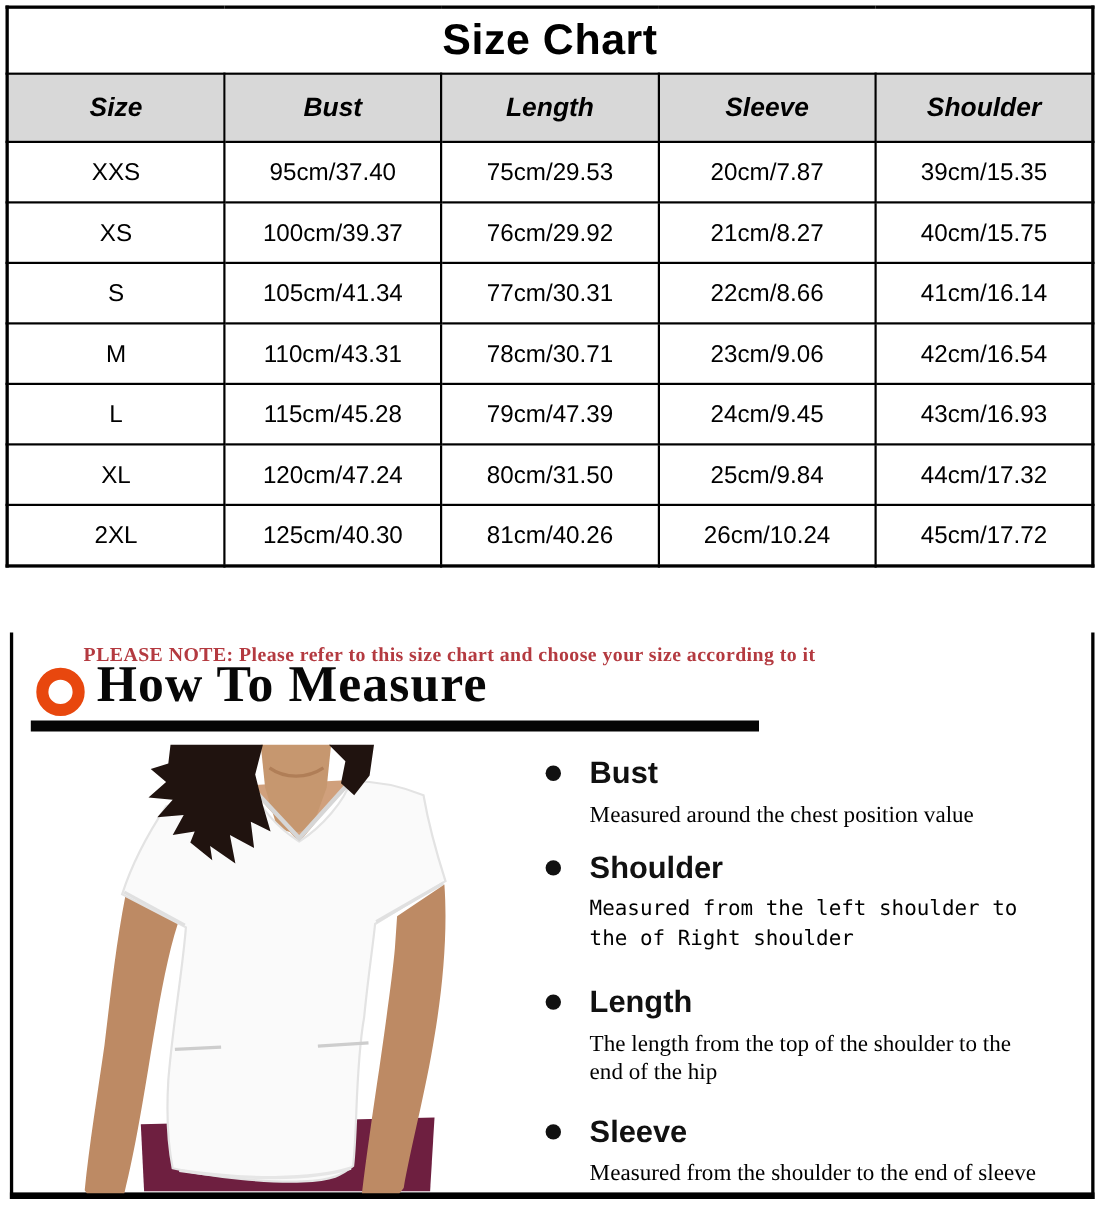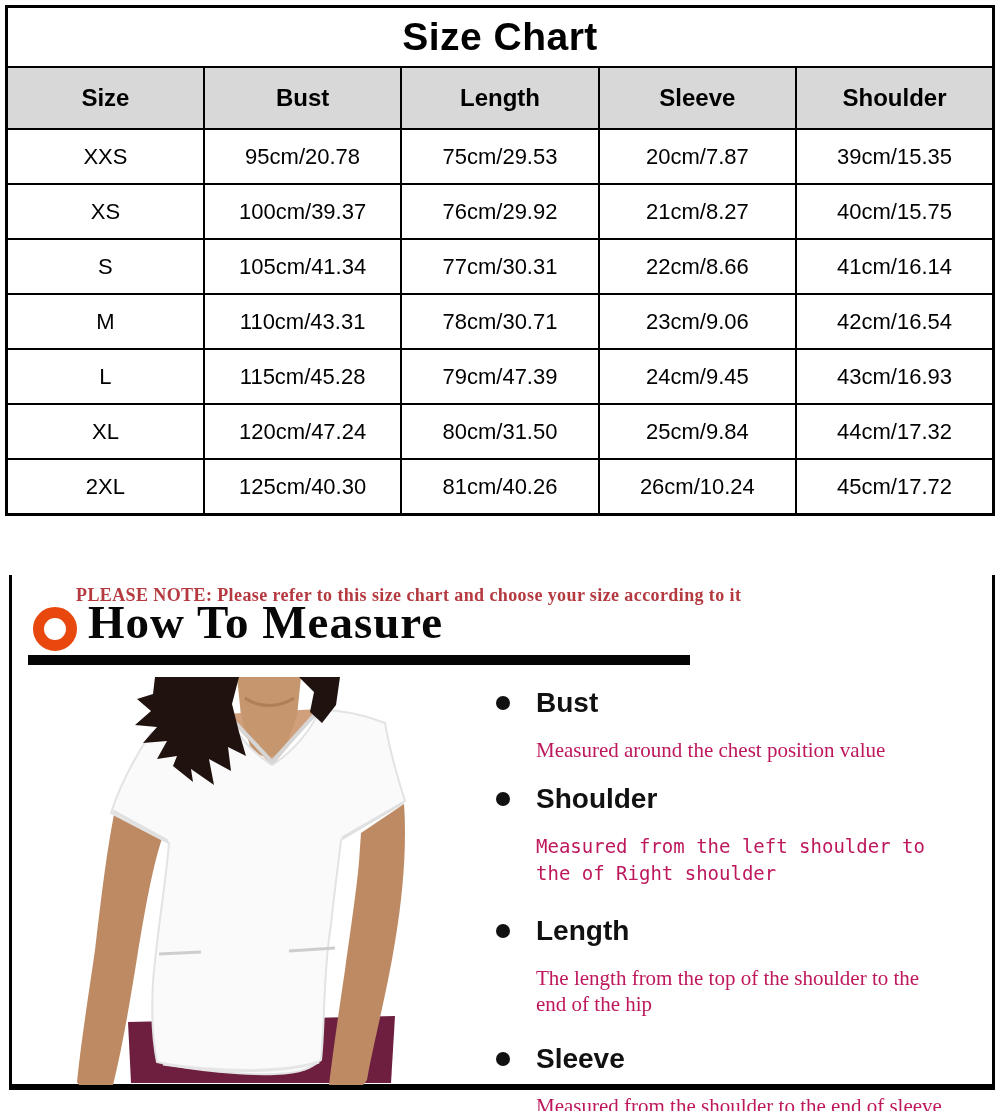--- a/index.html
+++ b/index.html
@@ -18,7 +18,7 @@
     overflow:hidden;white-space:nowrap;
   }
   .title-cell{height:58px;font-size:39px;font-weight:bold;letter-spacing:.5px;}
-  .col-head{height:60px;background:var(--header-gray,#d8d8d8);font-size:24px;font-weight:bold;}
+  .col-head{height:60px;background:var(--header-gray,#d8d8d8);font-size:24px;font-weight:bold;font-style:italic;}
   .size-table tbody td{height:53px;font-size:22px;font-weight:400;}
   
   .bottom-box{

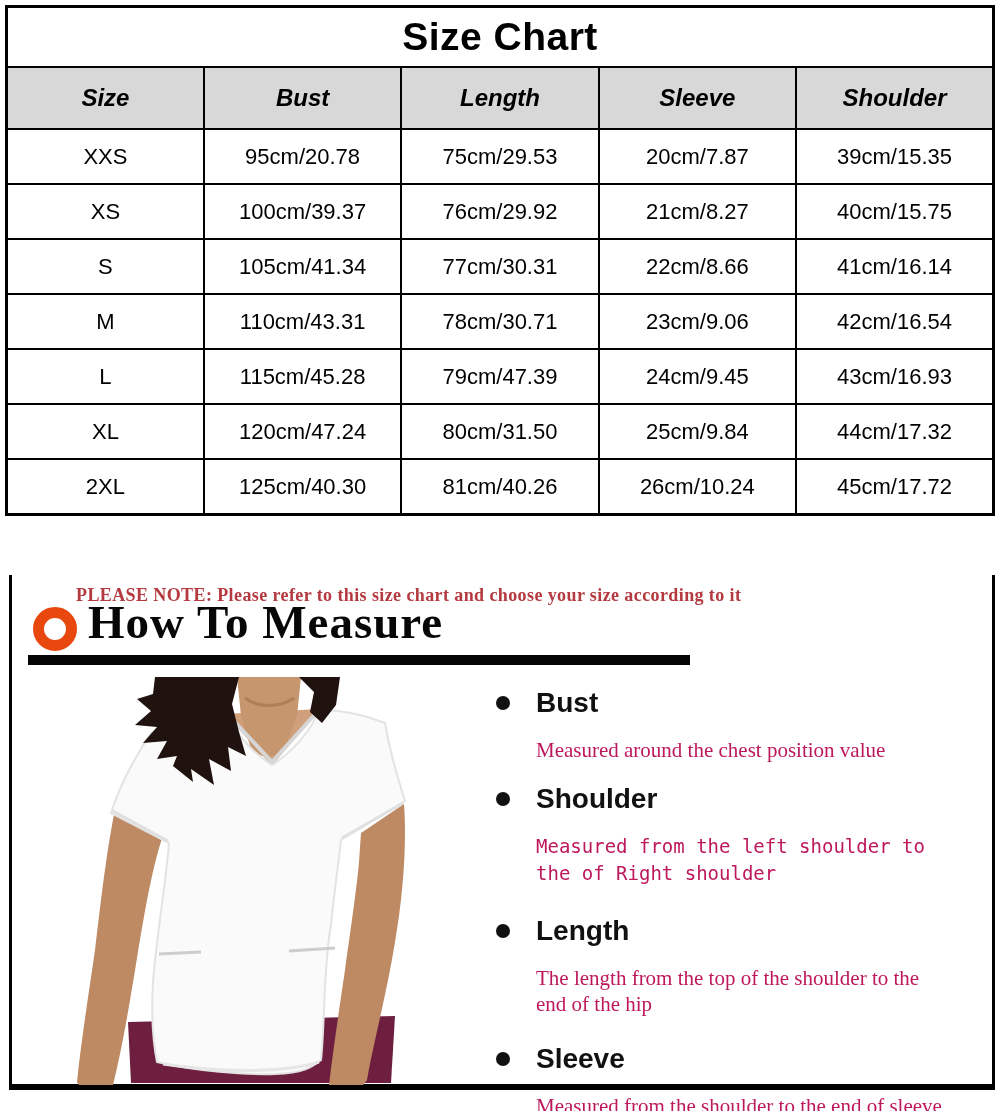--- a/index.html
+++ b/index.html
@@ -82,7 +82,7 @@
 
         <tr>
           <td>XXS</td>
-          <td>95cm/20.78</td>
+          <td>95cm/37.40</td>
           <td>75cm/29.53</td>
           <td>20cm/7.87</td>
           <td>39cm/15.35</td>

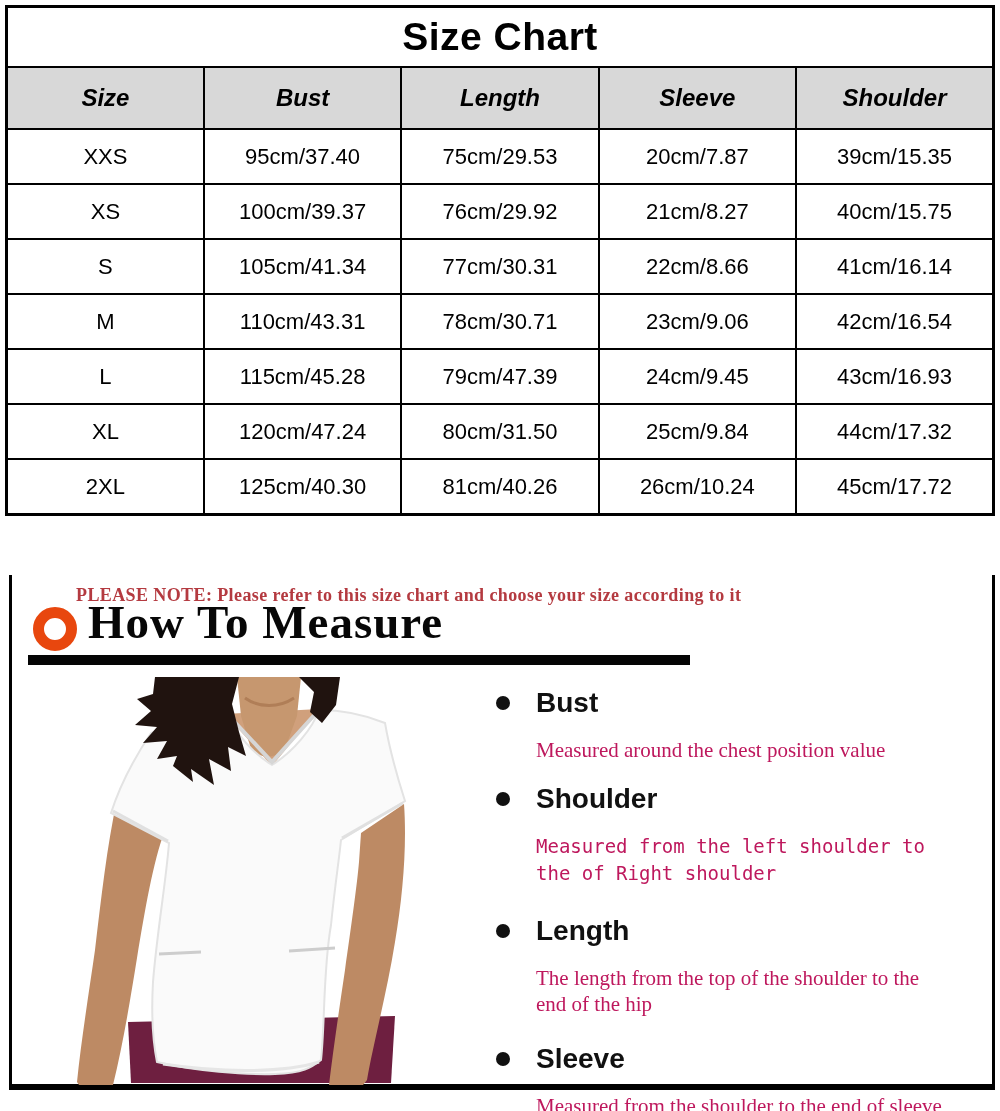--- a/index.html
+++ b/index.html
@@ -55,8 +55,8 @@
   }
   .measure-label{font-size:28px;font-weight:bold;color:#111;line-height:32px;}
   .measure-desc{
-    font-family:"Liberation Serif",serif;font-size:21px;line-height:26px;color:#be185d;
-    margin-top:18px;
+    font-family:"Liberation Serif",serif;font-size:21px;line-height:26px;color:#000000;
+    margin-top:8px;
   }
   .measure-desc.mono{font-family:"DejaVu Sans Mono",monospace;font-size:19px;line-height:27px;}
 </style>

